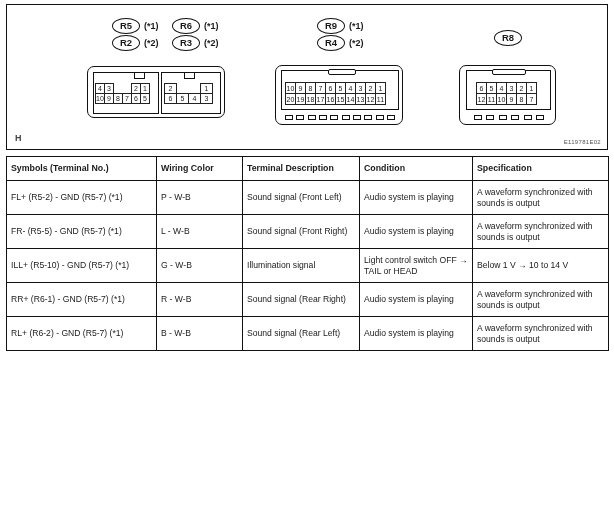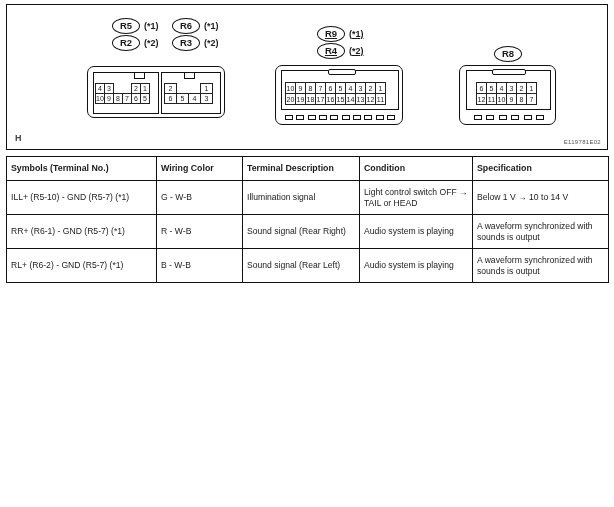--- a/index.html
+++ b/index.html
@@ -63,7 +63,7 @@
       </div>
     </div>
 
-    <div class="callout-group" style="left:310px;top:20px;text-decoration:underline;">
+    <div class="callout-group" style="left:310px;top:12px;">
       <div class="callout-row">
         <span class="oval">R9</span>
         <span class="note">(*1)</span>

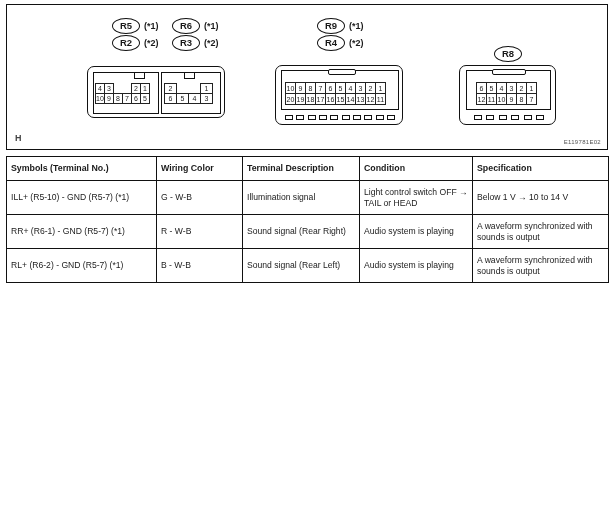--- a/index.html
+++ b/index.html
@@ -74,7 +74,7 @@
       </div>
     </div>
 
-    <div class="callout-group" style="left:487px;top:40px;">
+    <div class="callout-group" style="left:487px;top:24px;">
       <div class="callout-row">
         <span class="oval">R8</span>
       </div>

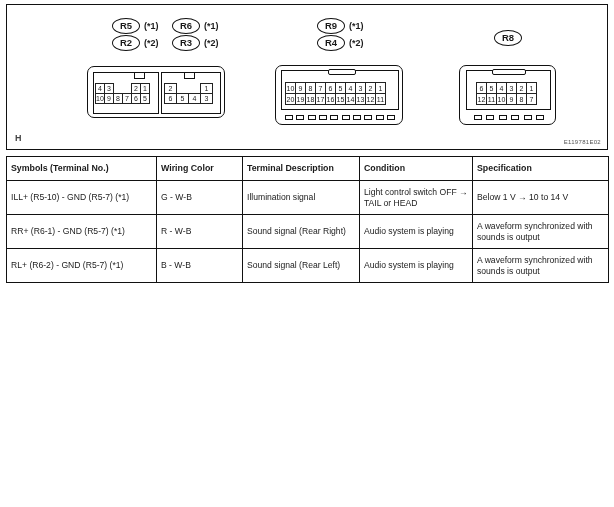--- a/index.html
+++ b/index.html
@@ -222,6 +222,13 @@
     </thead>
     <tbody id="spec-body">
         <tr>
+          <td>FL+ (R5-2) - GND (R5-7) (*1)</td>
+          <td>P - W-B</td>
+          <td>Sound signal (Front Left)</td>
+          <td>Audio system is playing</td>
+          <td>A waveform synchronized with sounds is output</td>
+        </tr>
+        <tr>
           <td>ILL+ (R5-10) - GND (R5-7) (*1)</td>
           <td>G - W-B</td>
           <td>Illumination signal</td>

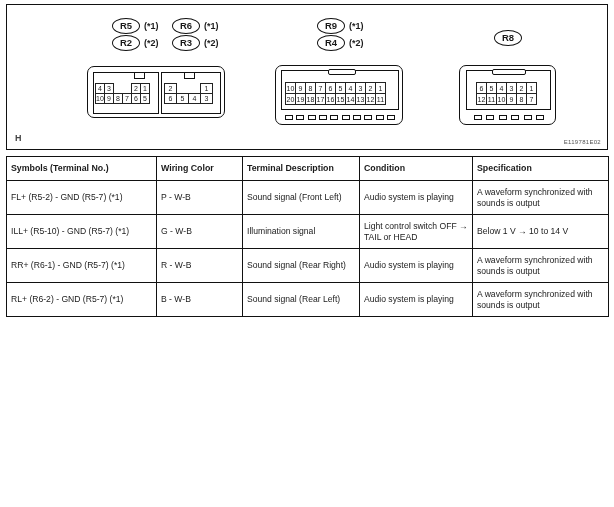--- a/index.html
+++ b/index.html
@@ -229,6 +229,13 @@
           <td>A waveform synchronized with sounds is output</td>
         </tr>
         <tr>
+          <td>FR- (R5-5) - GND (R5-7) (*1)</td>
+          <td>L - W-B</td>
+          <td>Sound signal (Front Right)</td>
+          <td>Audio system is playing</td>
+          <td>A waveform synchronized with sounds is output</td>
+        </tr>
+        <tr>
           <td>ILL+ (R5-10) - GND (R5-7) (*1)</td>
           <td>G - W-B</td>
           <td>Illumination signal</td>

